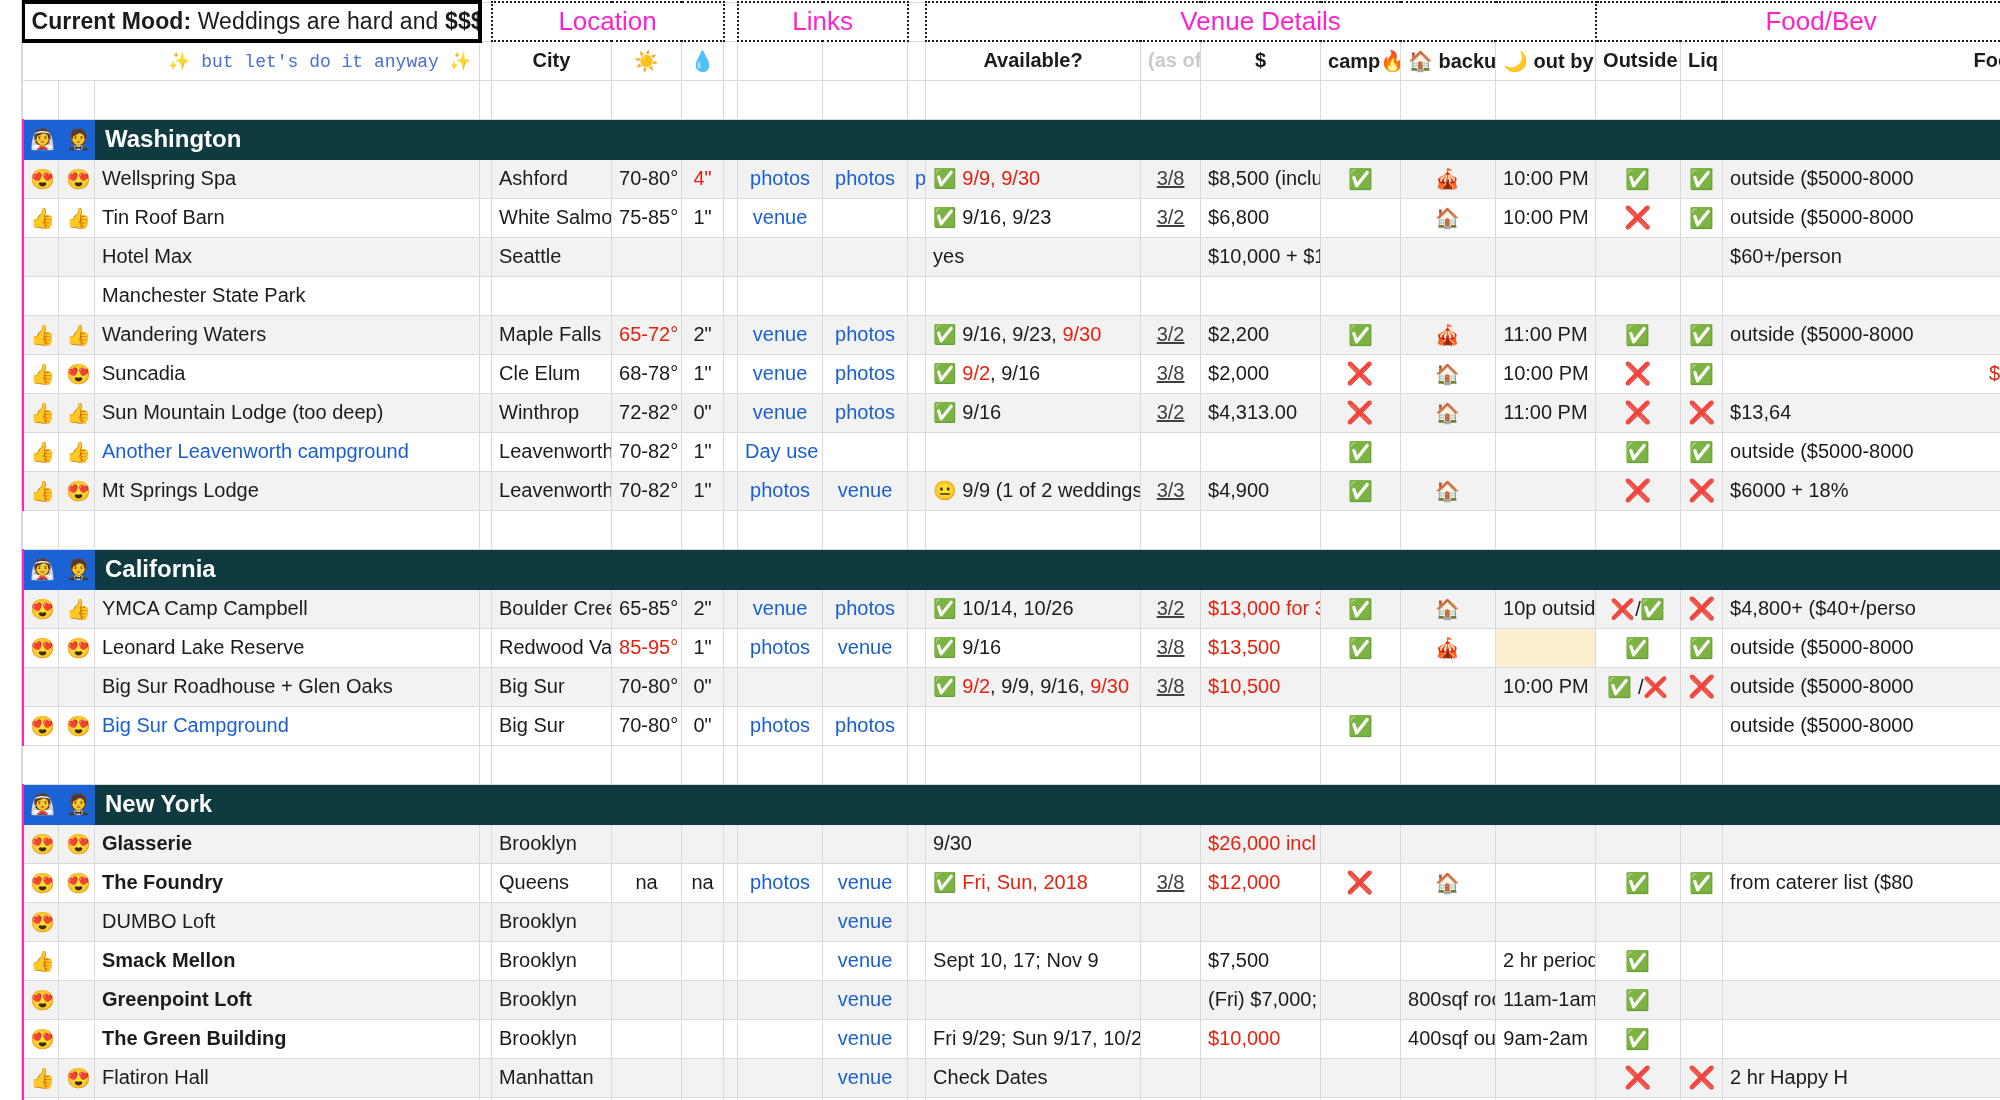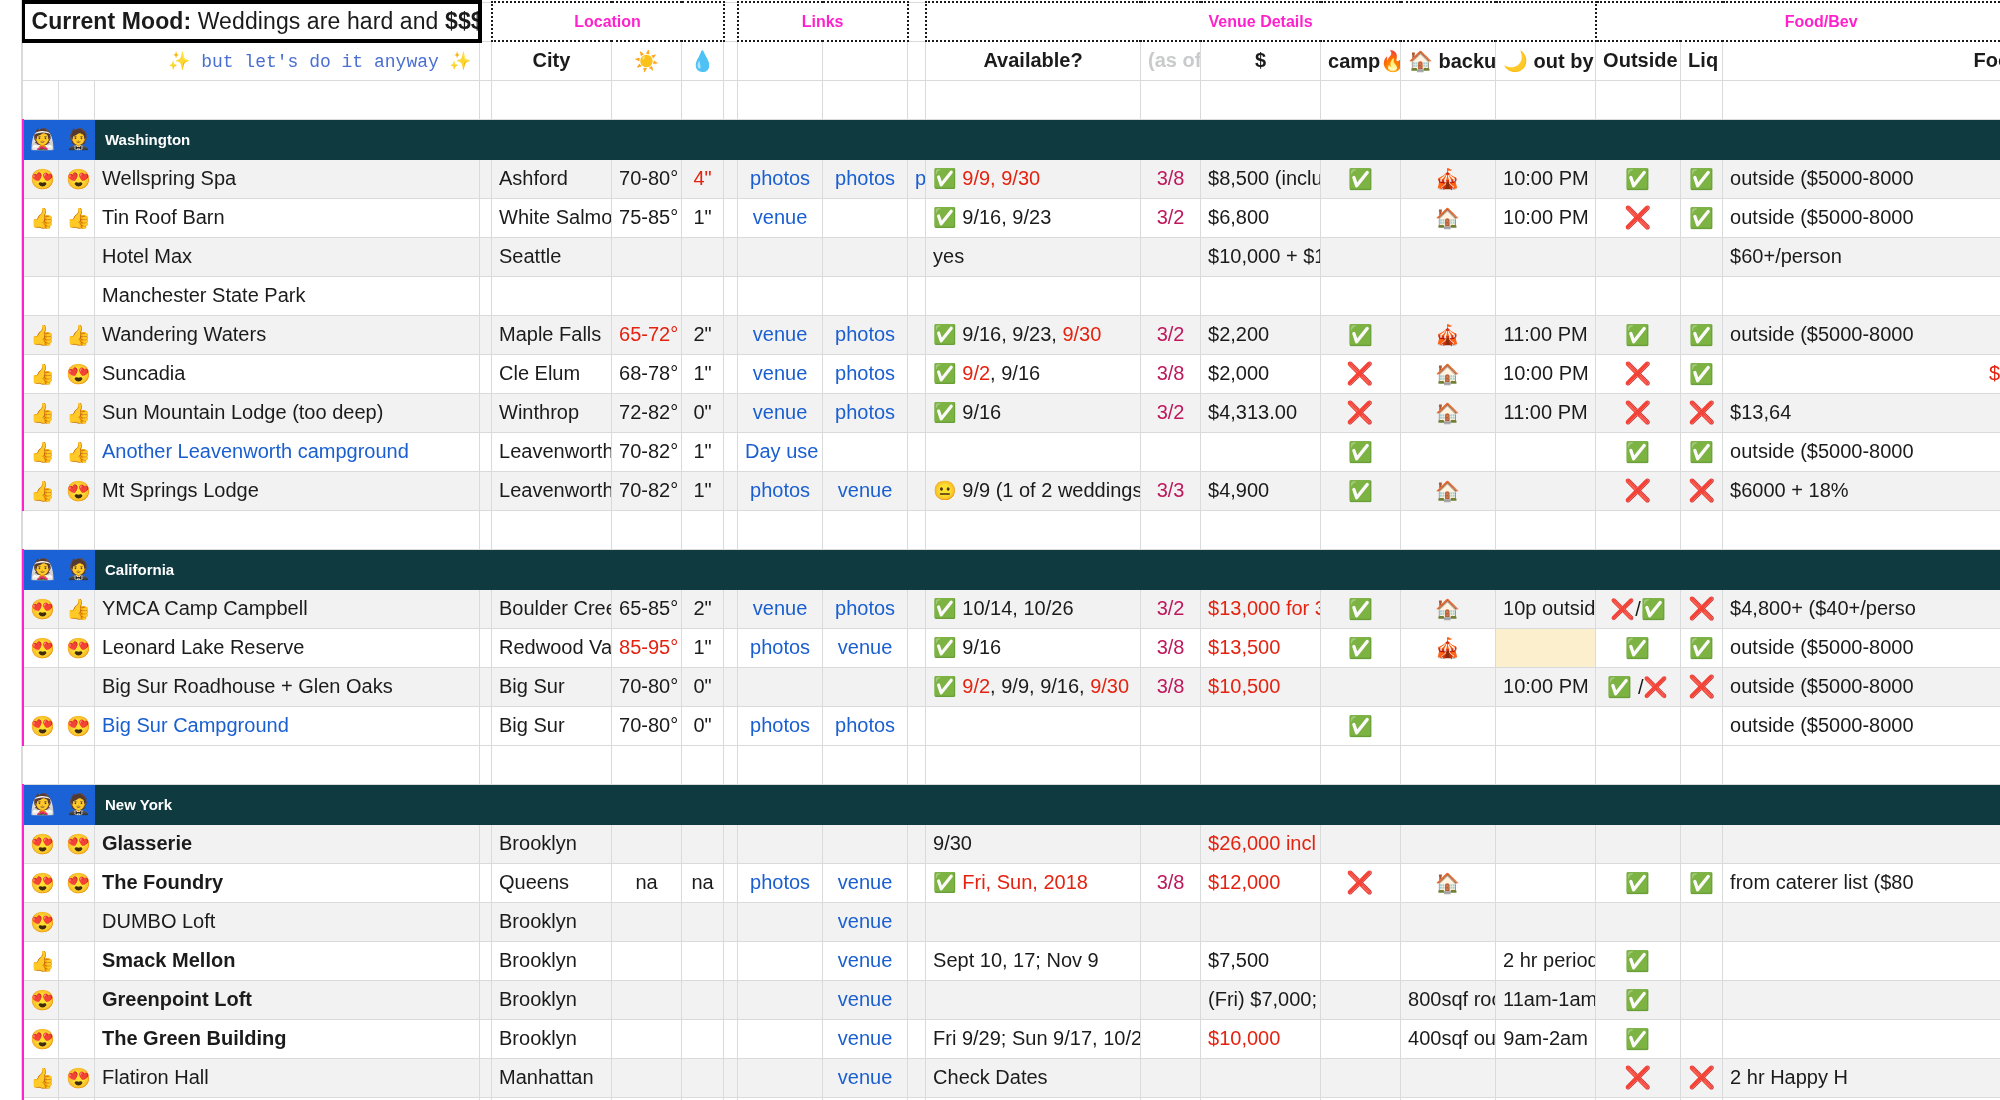--- a/index.html
+++ b/index.html
@@ -78,9 +78,9 @@
   .grp {
     background: #ffffff;
     color: #ff22cc;
-    font-weight: bold;
+    font-weight: normal;
     text-align: center;
-    font-size: 16px;
+    font-size: 26px;
     border: 2px dotted #1b1b1b !important;
     height: 41px;
   }

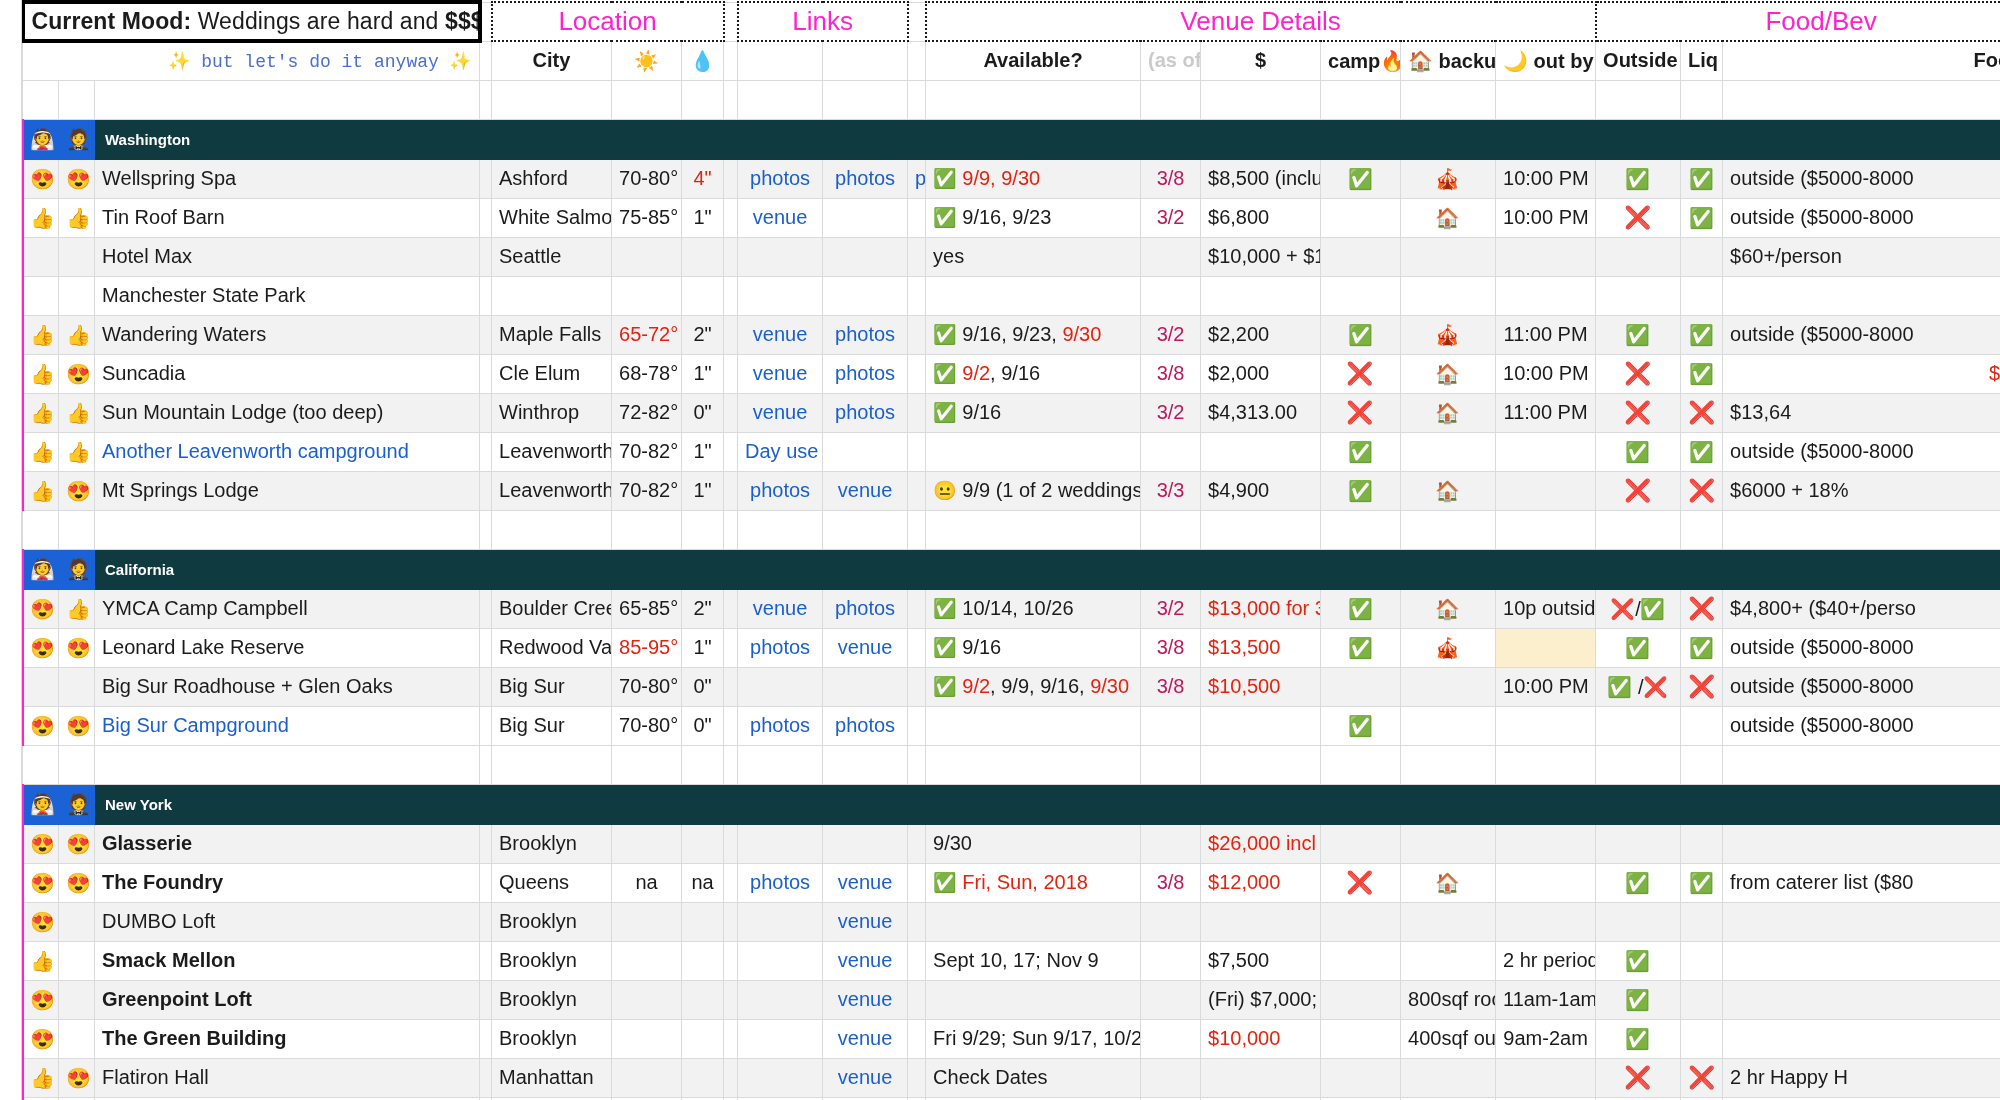--- a/index.html
+++ b/index.html
@@ -105,7 +105,7 @@
   tr.state td { background: #0e3a40; height: 40px; border-color: #0e3a40; }
   tr.state td.e1, tr.state td.e2 { background: #1a62d6; border-color: #1a62d6; text-align: center; font-size: 20px; }
   tr.state td.nm {
-    color: #ffffff; font-weight: bold; font-size: 15px;
+    color: #ffffff; font-weight: bold; font-size: 24px;
     text-align: left; padding-left: 10px;
   }
   tr.state td.gut { background: #ffffff; border-color: #d9dadb; }

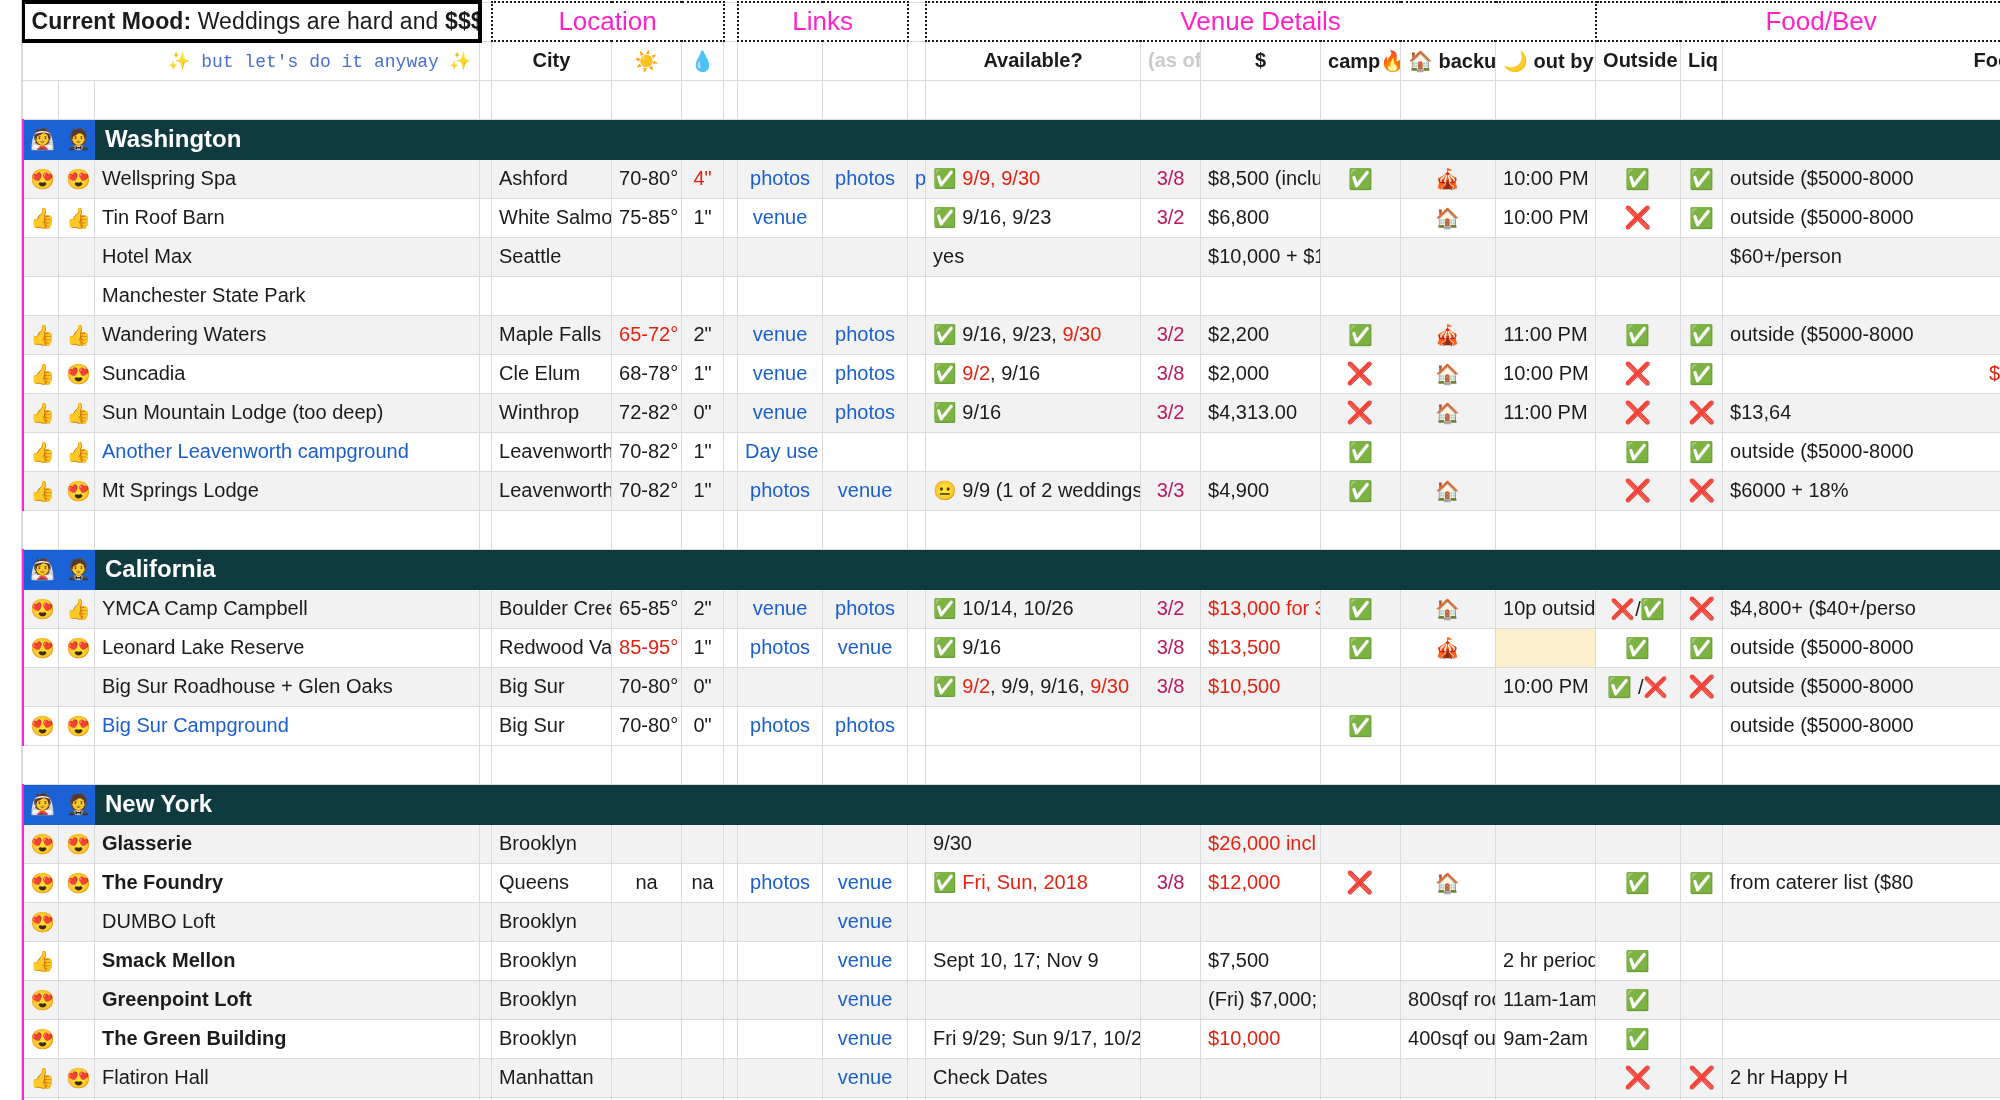--- a/index.html
+++ b/index.html
@@ -124,7 +124,7 @@
   a.lnk { color: #1a5fd0; cursor: pointer; }
   .red { color: #e4220f; }
   .blk { color: #1b1b1b; text-align: center; }
-  .grey { color: #be185d; }
+  .grey { color: #404040; text-decoration: underline; }
   .cream { background: #fcefcd !important; }
   .ck { font-size: 19px; }
   .xx { color: #e4220f; font-weight: bold; font-size: 22px; }

